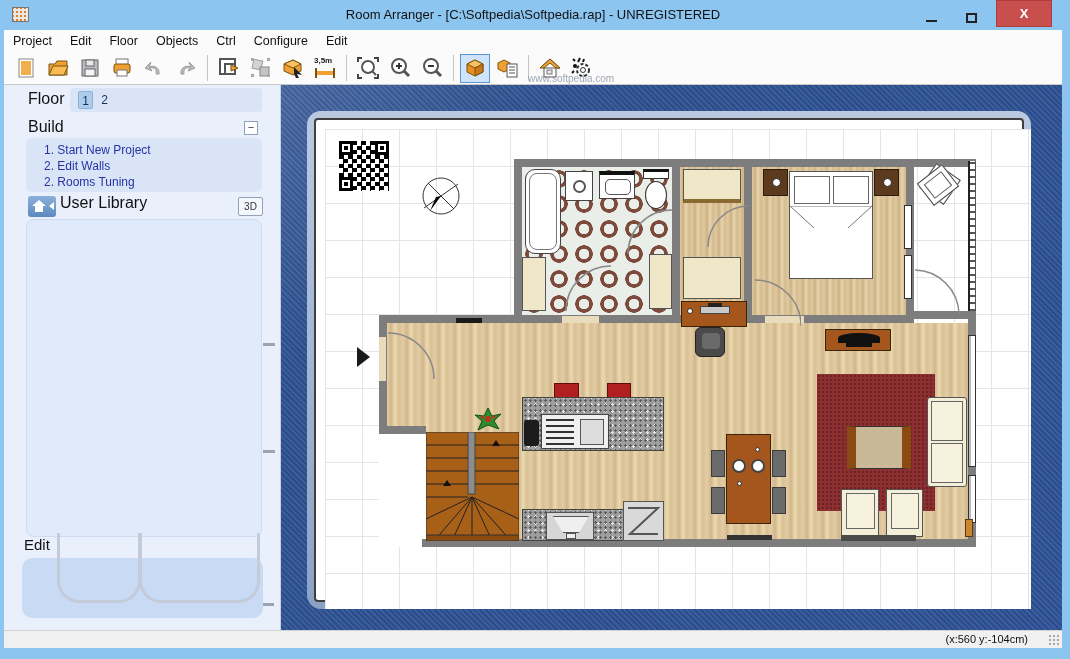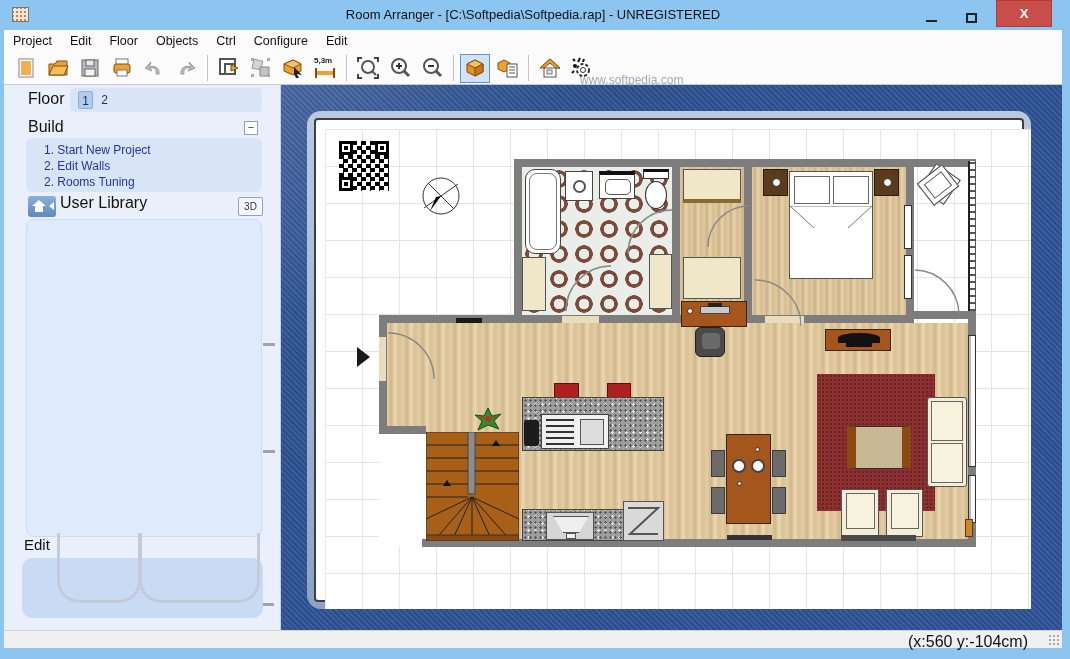--- a/index.html
+++ b/index.html
@@ -181,7 +181,7 @@
         </svg>
       </button>
     <button class="tb">
-      <span class="measure-text">5,3m</span>
+      <span class="measure-text">3,5m</span>
       <svg width="24" height="24">
           <line x1="3" y1="17" x2="21" y2="17" stroke="#f0a030" stroke-width="4"></line>
           <line x1="3" y1="12" x2="3" y2="22" stroke="#7a5210" stroke-width="2"></line>

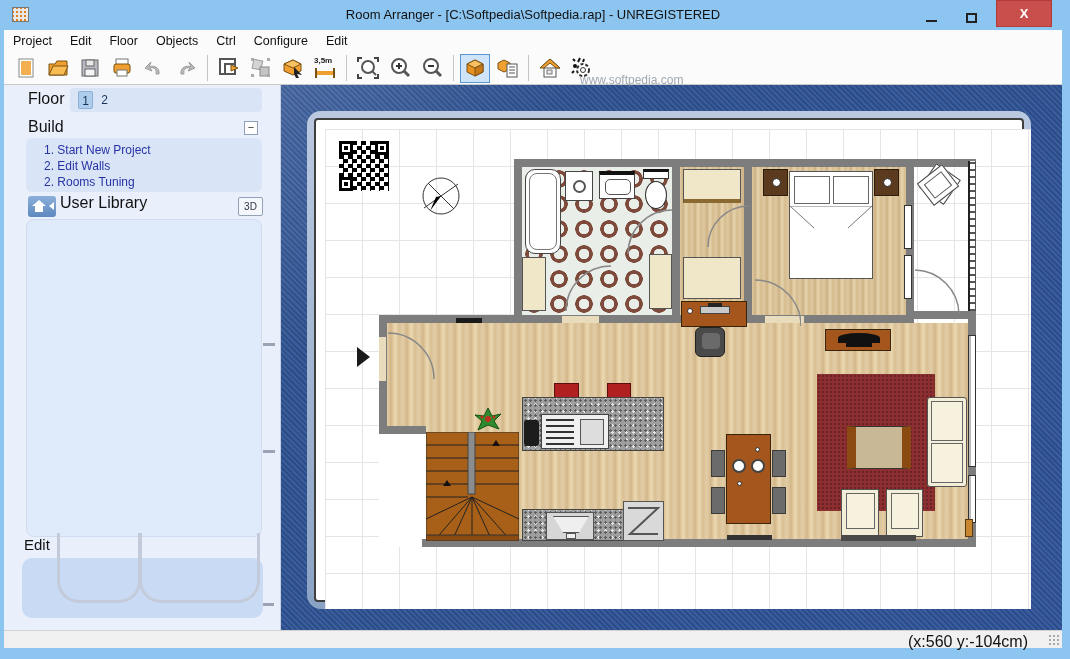--- a/index.html
+++ b/index.html
@@ -30,7 +30,7 @@
   .tb-sep { width:1px; height:26px; background:#c4c4c4; margin:0 5px; }
   .measure-text { position:absolute; top:1px; left:3px; font-size:8px; font-weight:bold; color:#222; }
   #watermark-big { position:absolute; left:432px; top:46px; font-size:30px; font-weight:bold; letter-spacing:7px; color:rgba(170,178,190,0.38); pointer-events:none; z-index:60; }
-  #watermark-small { position:absolute; left:580px; top:73px; font-size:12px; color:rgba(130,140,155,0.75); pointer-events:none; z-index:60;text-align:right; }
+  #watermark-small { position:absolute; left:528px; top:73px; font-size:10px; color:rgba(130,140,155,0.75); pointer-events:none; z-index:60;text-align:right; }
 
   
   #sidebar { position:absolute; left:4px; top:85px; width:277px; height:545px; background:#e9effb; border-right:1px solid #c6d2e4; }

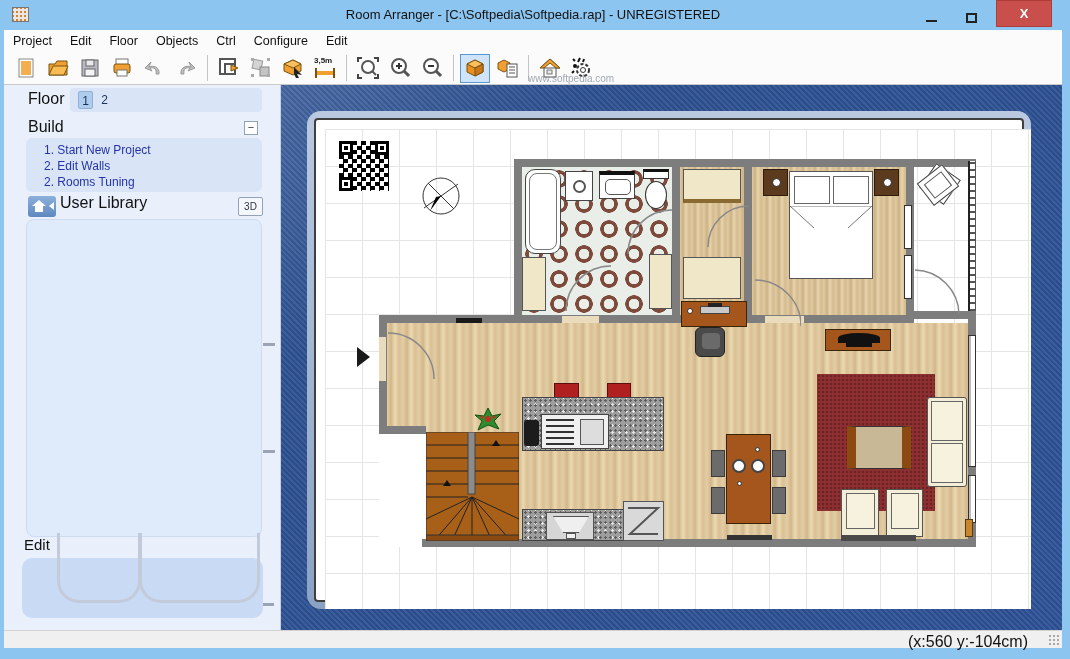--- a/index.html
+++ b/index.html
@@ -87,7 +87,7 @@
   
   #statusbar { position:absolute; left:4px; top:630px; width:1058px; height:18px; background:#f0f0f0; border-top:1px solid #d2d2d2; }
   #status-left { position:absolute; left:8px; top:2px; font-size:11.5px; color:#111; }
-  #status-right { position:absolute; right:34px; top:2px; font-size:16px; color:#111; }
+  #status-right { position:absolute; right:34px; top:2px; font-size:11px; color:#111; }
   #resize-grip { position:absolute; right:2px; bottom:2px; width:12px; height:12px;
       background-image:radial-gradient(#a8a8a8 1.2px, transparent 1.3px); background-size:4px 4px; }
 </style>

